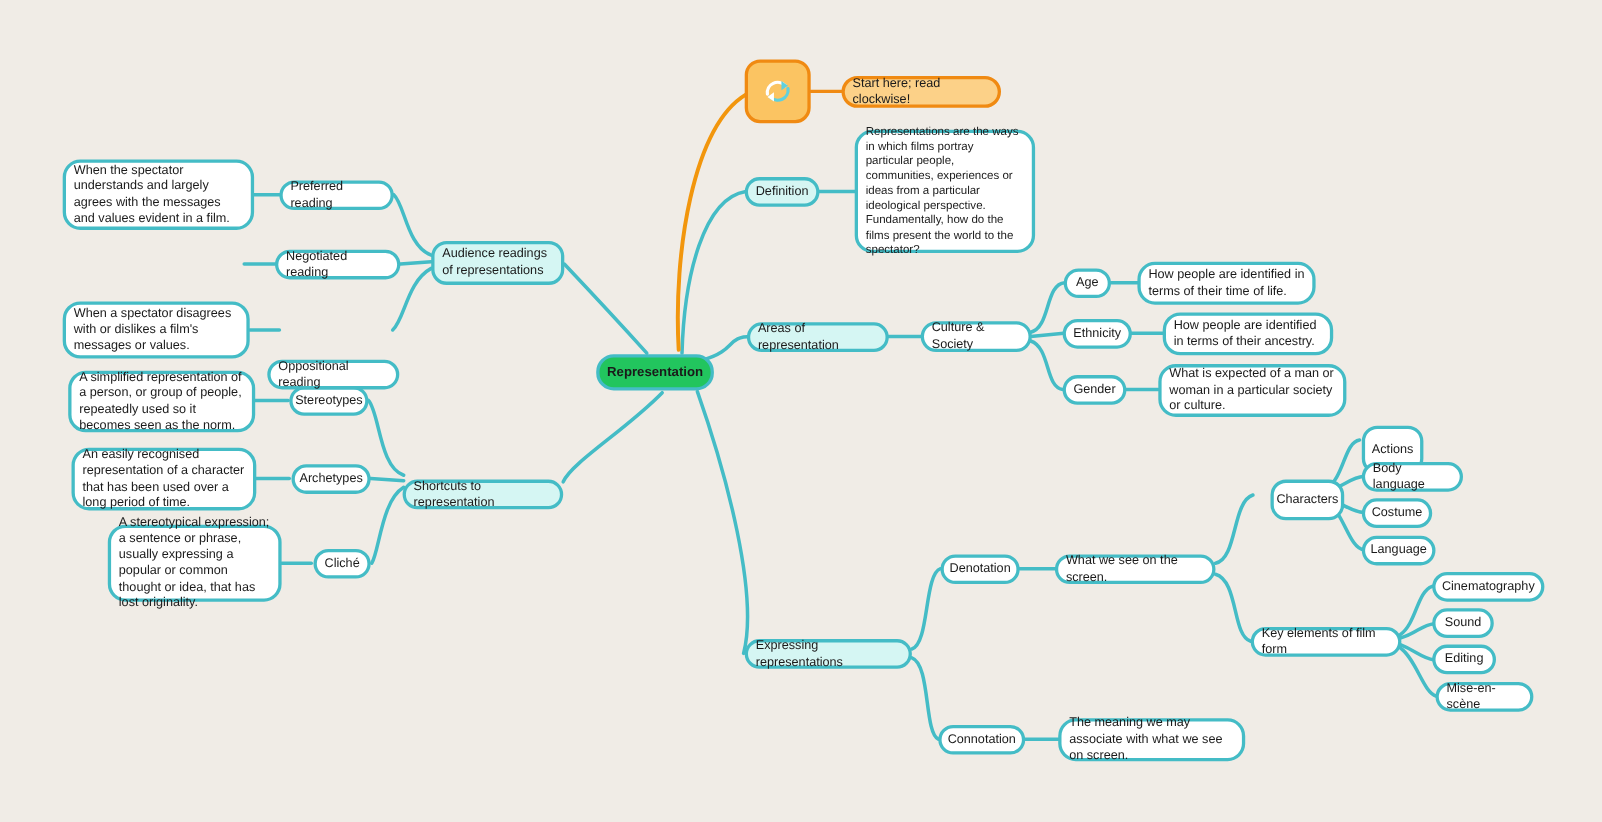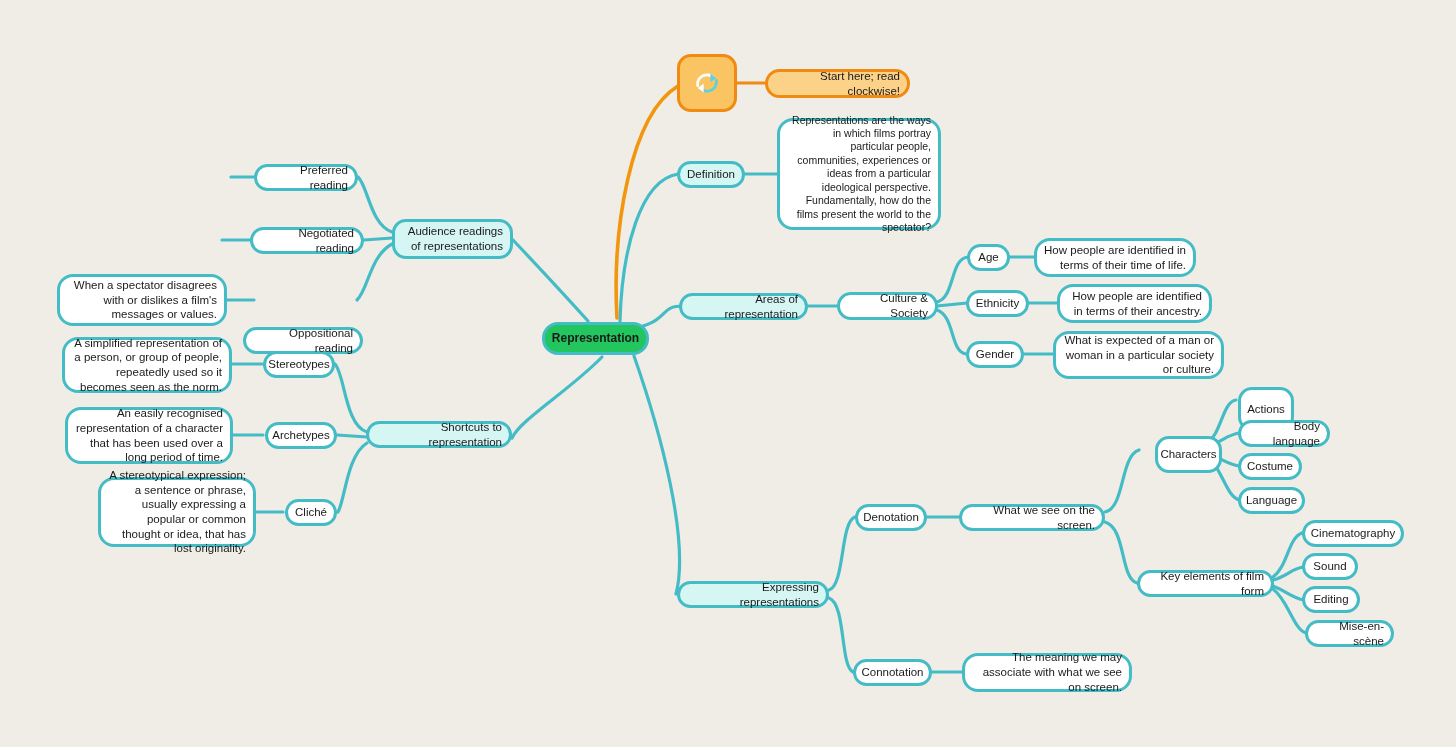--- a/index.html
+++ b/index.html
@@ -28,7 +28,7 @@
     display: flex;
     align-items: center;
     justify-content: center;
-    text-align: right;
+    text-align: left;
     border: 3px solid #44bcc6;
     border-radius: 14px;
     background: #ffffff;

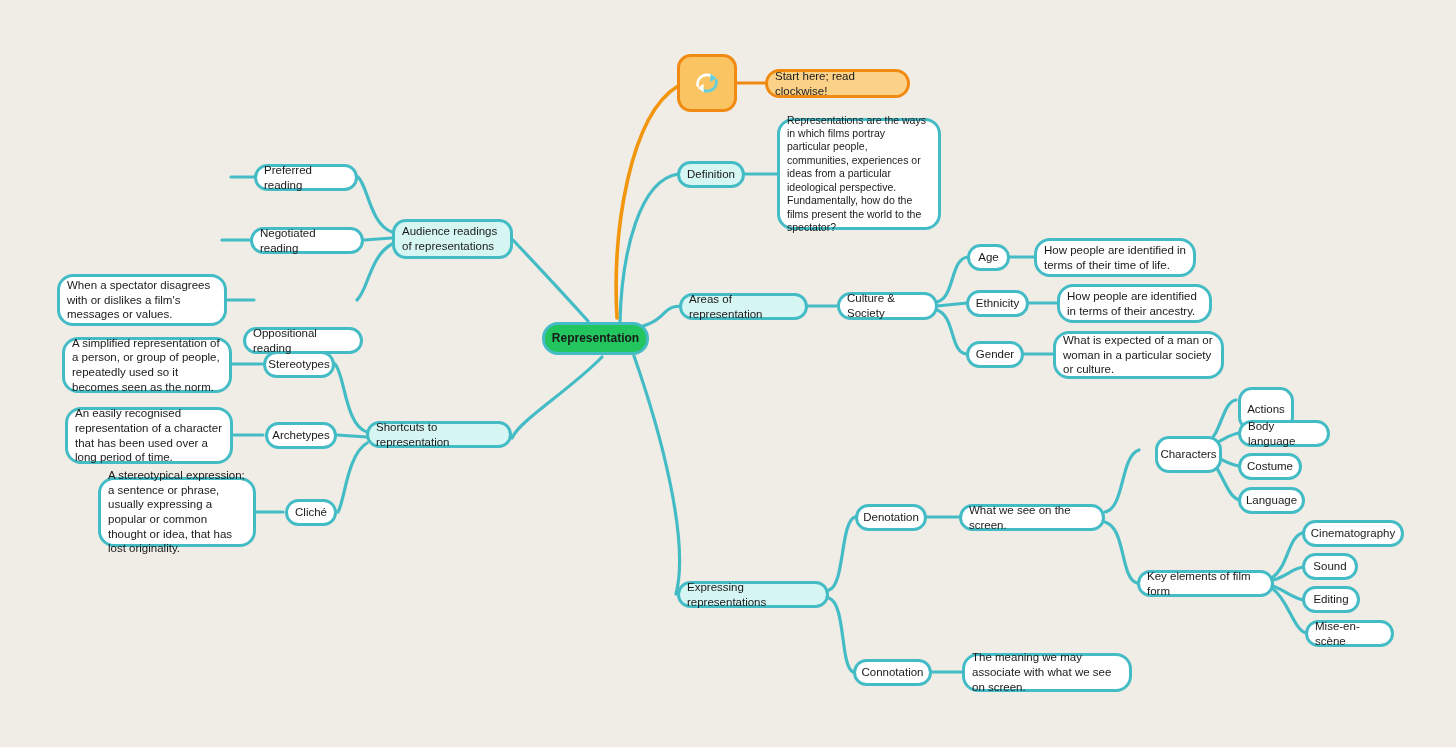--- a/index.html
+++ b/index.html
@@ -197,6 +197,7 @@
   <div class="node leafdesc" style="left:98px; top:477px; width:158px; height:70px;">A stereotypical expression; a sentence or phrase, usually expressing a popular or common thought or idea, that has lost originality.</div>
 
   <div class="node" style="left:254px; top:164px; width:104px; height:27px;">Preferred reading</div>
+  <div class="node leafdesc" style="left:57px; top:145px; width:174px; height:64px;">When the spectator understands and largely agrees with the messages and values evident in a film.</div>
 
   <div class="node" style="left:250px; top:227px; width:114px; height:27px;">Negotiated reading</div>
 

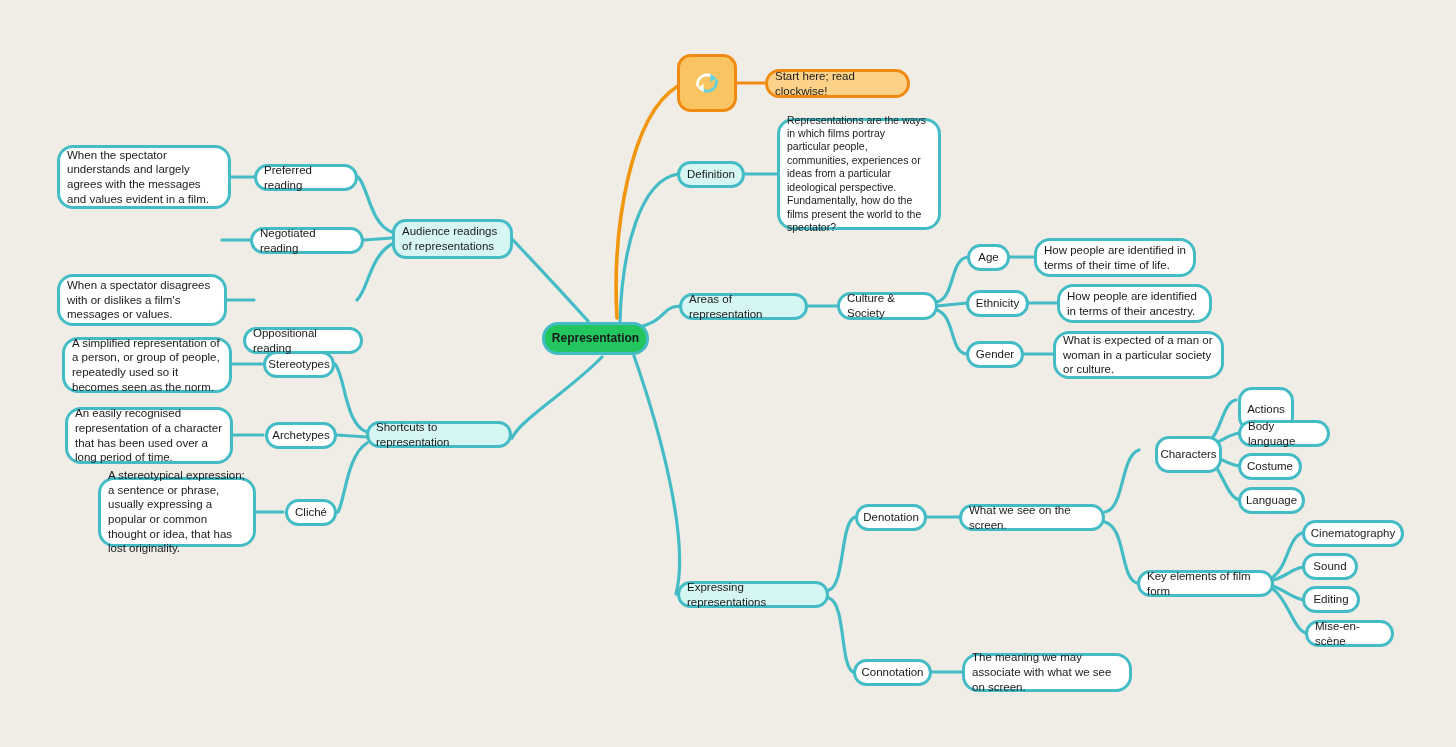--- a/index.html
+++ b/index.html
@@ -183,7 +183,7 @@
   <div class="node" style="left:853px; top:659px; width:79px; height:27px;">Connotation</div>
   <div class="node leafdesc" style="left:962px; top:653px; width:170px; height:39px;">The meaning we may associate with what we see on screen.</div>
 
-  <div class="node tinted" style="left:366px; top:421px; width:146px; height:27px;">Shortcuts to representation</div>
+  <div class="node tinted" style="left:366px; top:436px; width:146px; height:27px;">Shortcuts to representation</div>
 
   <div class="node" style="left:263px; top:351px; width:72px; height:27px;">Stereotypes</div>
   <div class="node leafdesc" style="left:62px; top:337px; width:170px; height:56px;">A simplified representation of a person, or group of people, repeatedly used so it becomes seen as the norm.</div>

